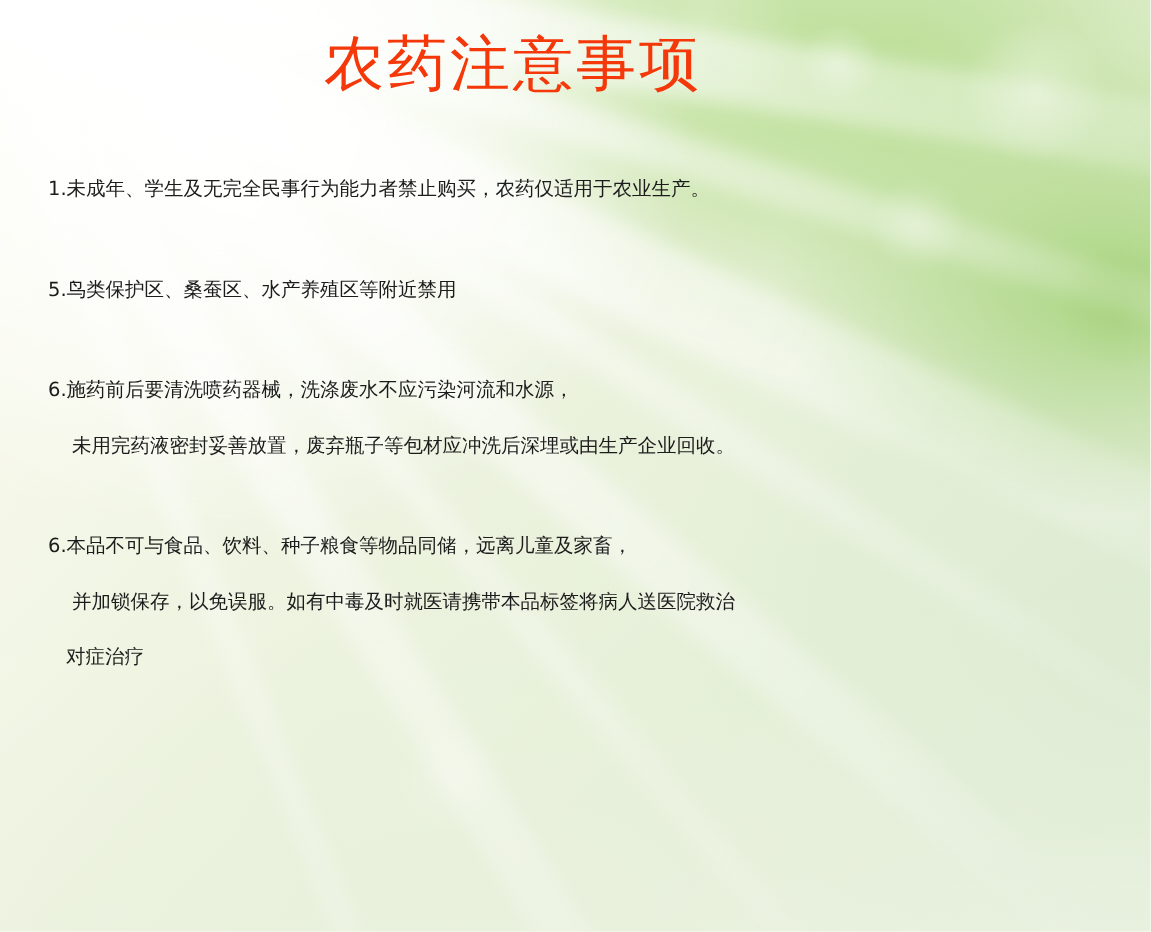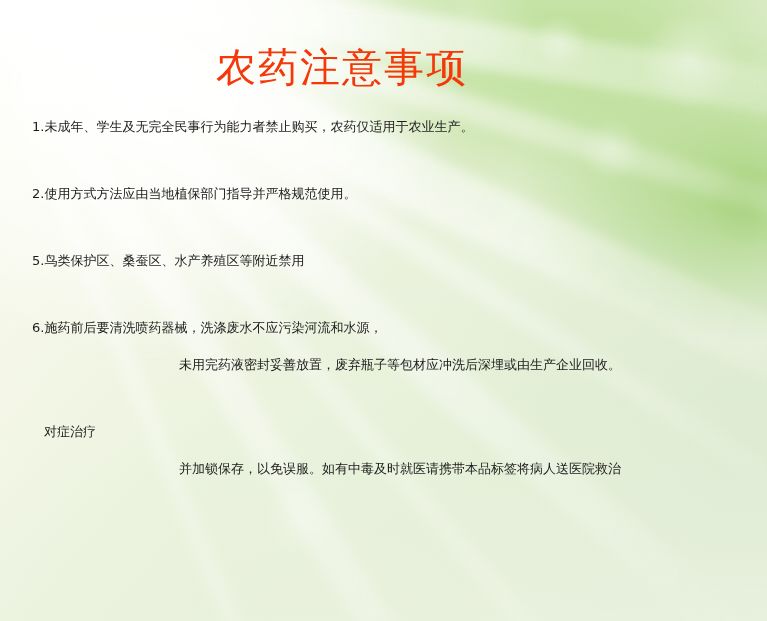--- a/index.html
+++ b/index.html
@@ -92,7 +92,7 @@
 
   .poster-title {
     position: absolute;
-    top: 44px;
+    top: 20px;
     left: 0;
     width: 684px;
     text-align: center;

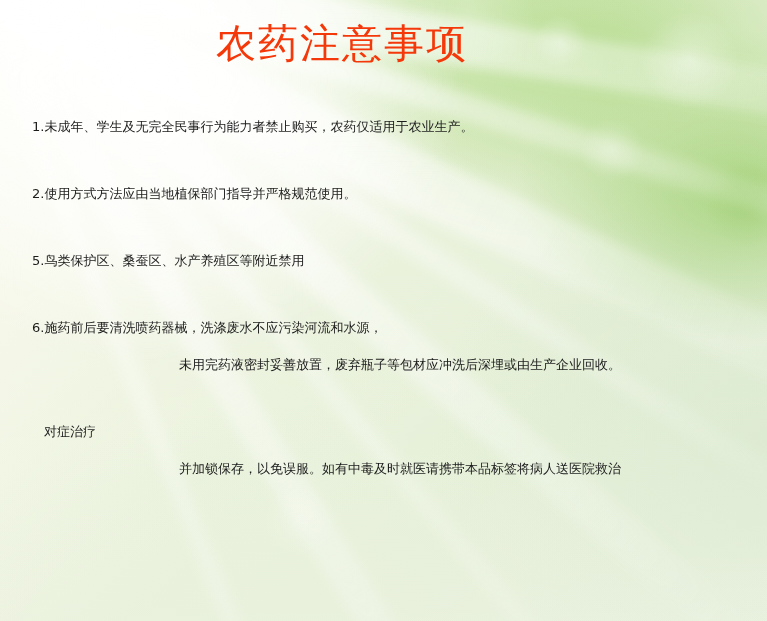--- a/index.html
+++ b/index.html
@@ -153,9 +153,6 @@
         <span class="ln">1.未成年、学生及无完全民事行为能力者禁止购买，农药仅适用于农业生产。</span>
       </div>
 
-      <div class="notice-item">
-        <span class="ln">2.使用方式方法应由当地植保部门指导并严格规范使用。</span>
-      </div>
 
 
       <div class="notice-item">

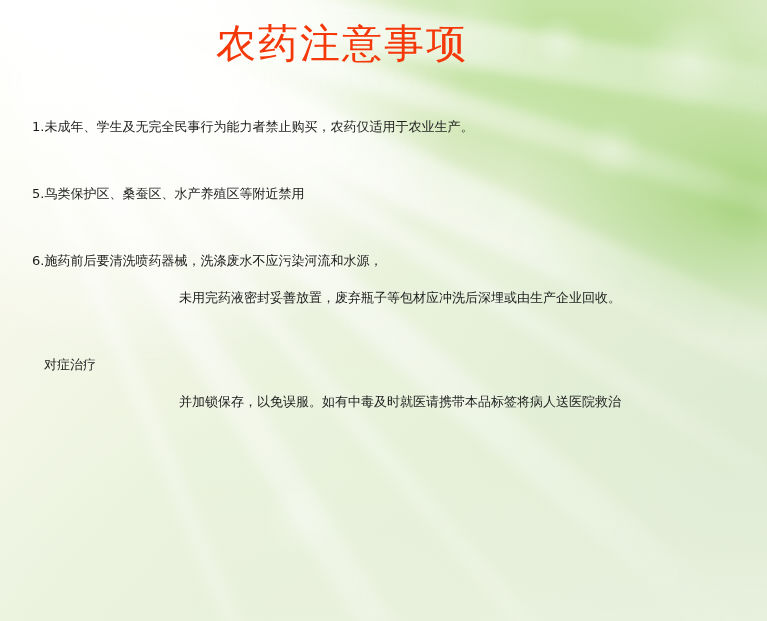--- a/index.html
+++ b/index.html
@@ -118,7 +118,7 @@
     white-space: nowrap;
   }
   .notice-item .ln { display: block; }
-  .notice-item .ln.indent1 { padding-left: 16px; text-align: center; }
+  .notice-item .ln.indent1 { padding-left: 16px; }
   .notice-item .ln.indent2 { padding-left: 12px; }
 </style>
 </head>

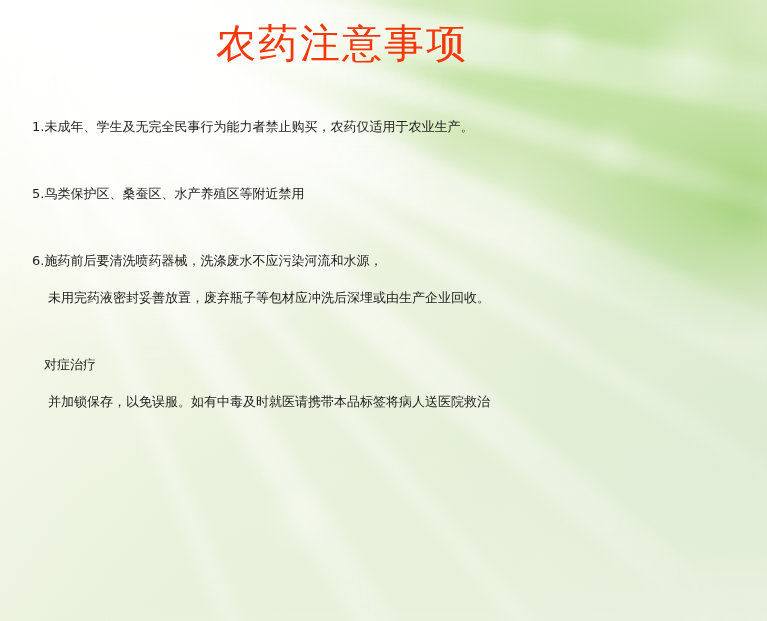--- a/index.html
+++ b/index.html
@@ -165,6 +165,7 @@
       </div>
 
       <div class="notice-item">
+        <span class="ln">6.本品不可与食品、饮料、种子粮食等物品同储，远离儿童及家畜，</span>
         <span class="ln indent2">对症治疗</span>
         <span class="ln indent1">并加锁保存，以免误服。如有中毒及时就医请携带本品标签将病人送医院救治</span>
       </div>

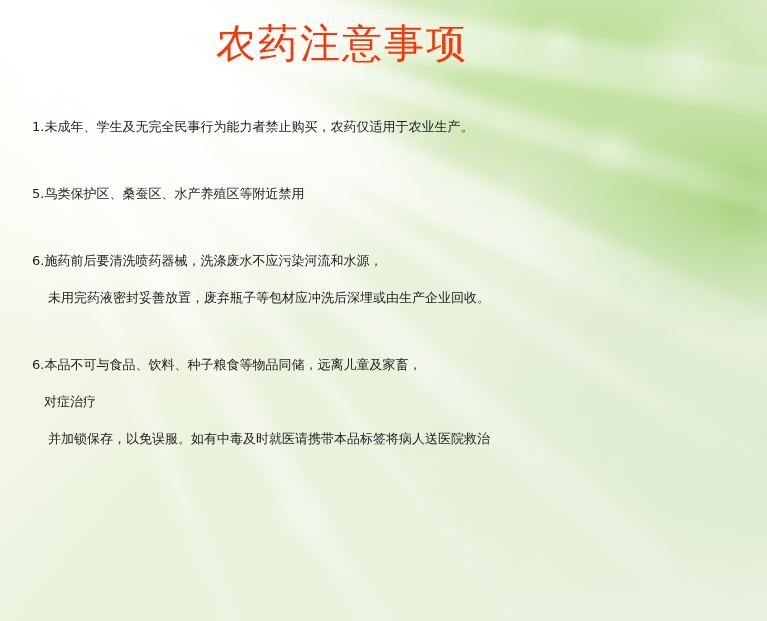--- a/index.html
+++ b/index.html
@@ -166,8 +166,8 @@
 
       <div class="notice-item">
         <span class="ln">6.本品不可与食品、饮料、种子粮食等物品同储，远离儿童及家畜，</span>
+        <span class="ln indent1">并加锁保存，以免误服。如有中毒及时就医请携带本品标签将病人送医院救治</span>
         <span class="ln indent2">对症治疗</span>
-        <span class="ln indent1">并加锁保存，以免误服。如有中毒及时就医请携带本品标签将病人送医院救治</span>
       </div>
 
     </div>

